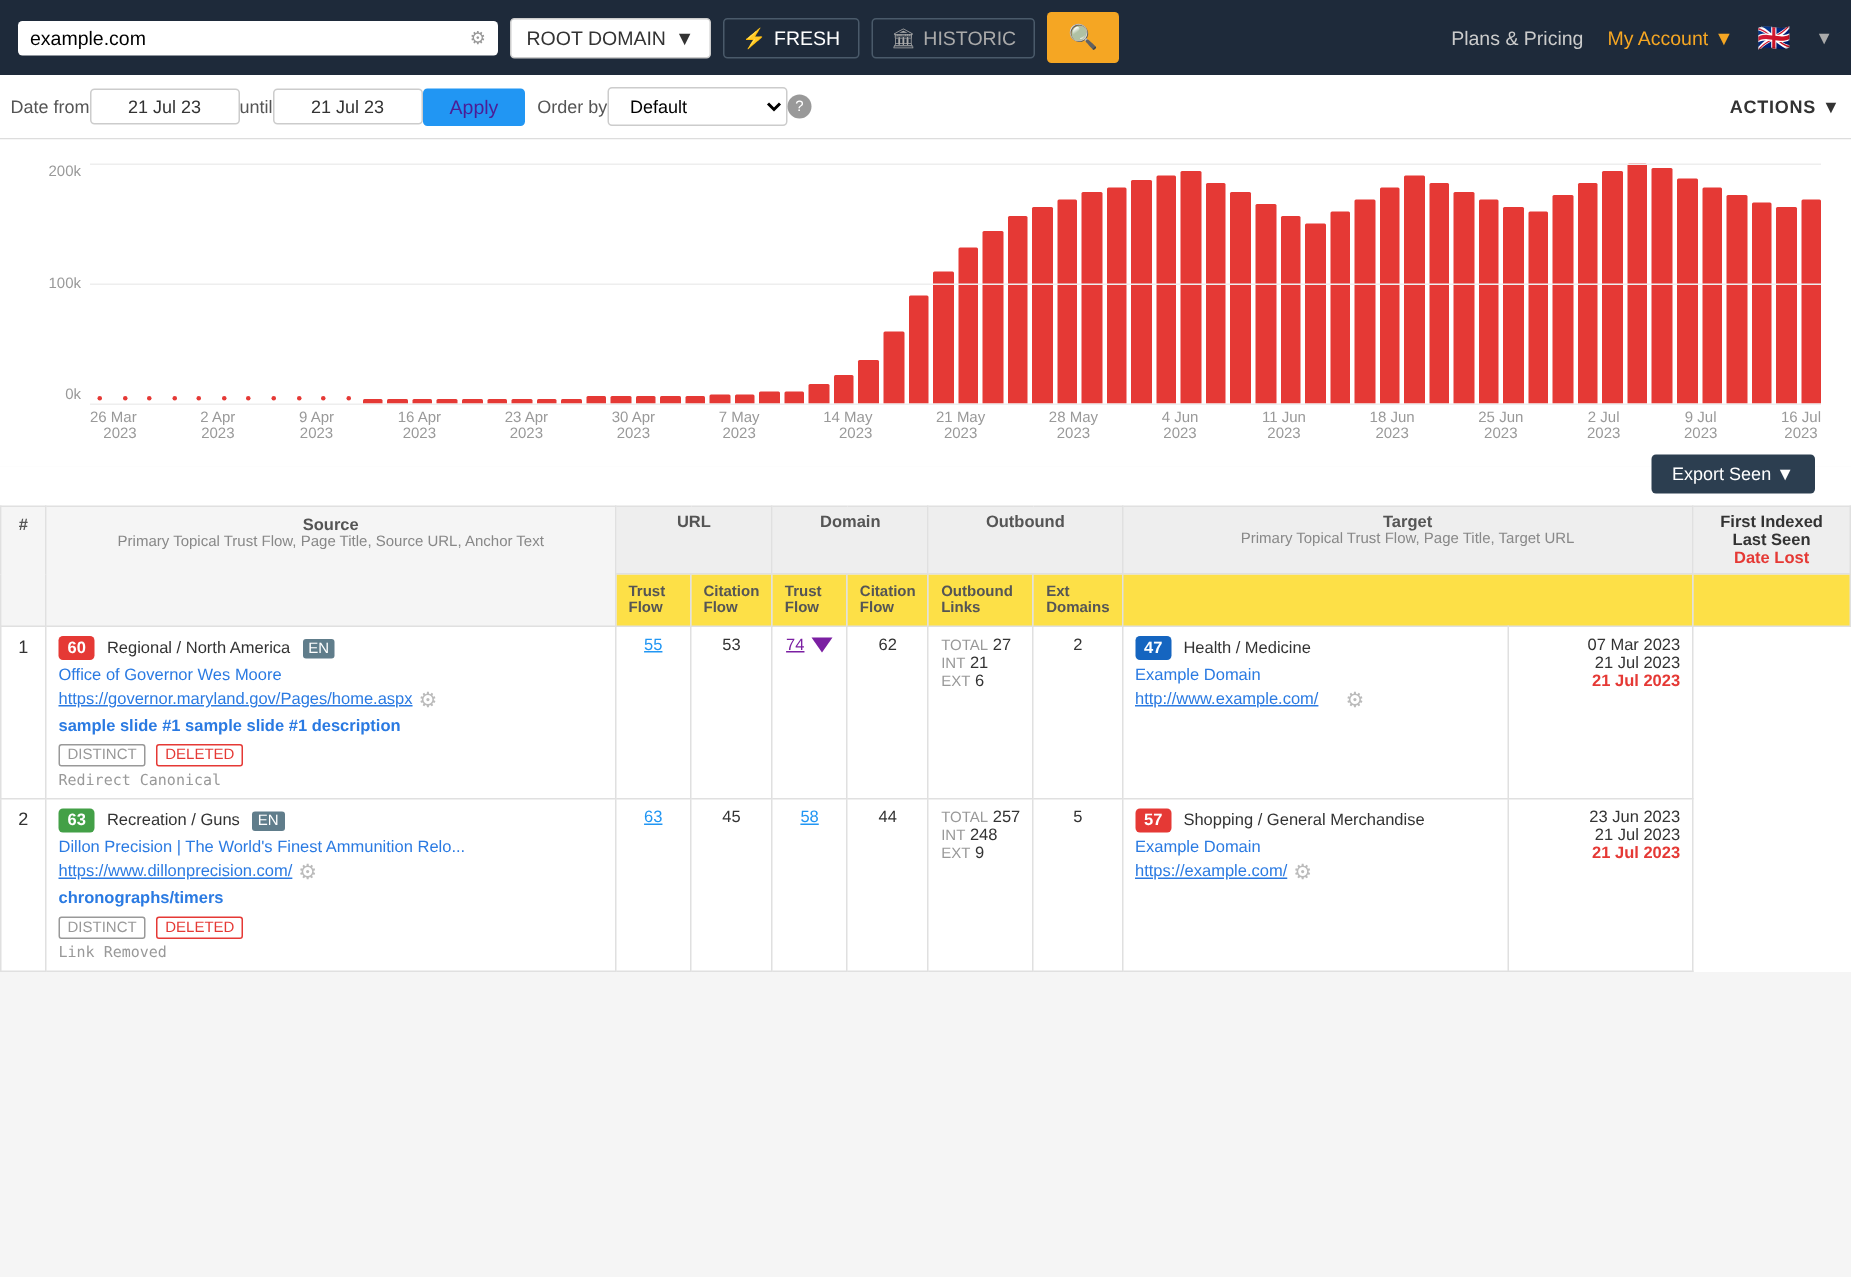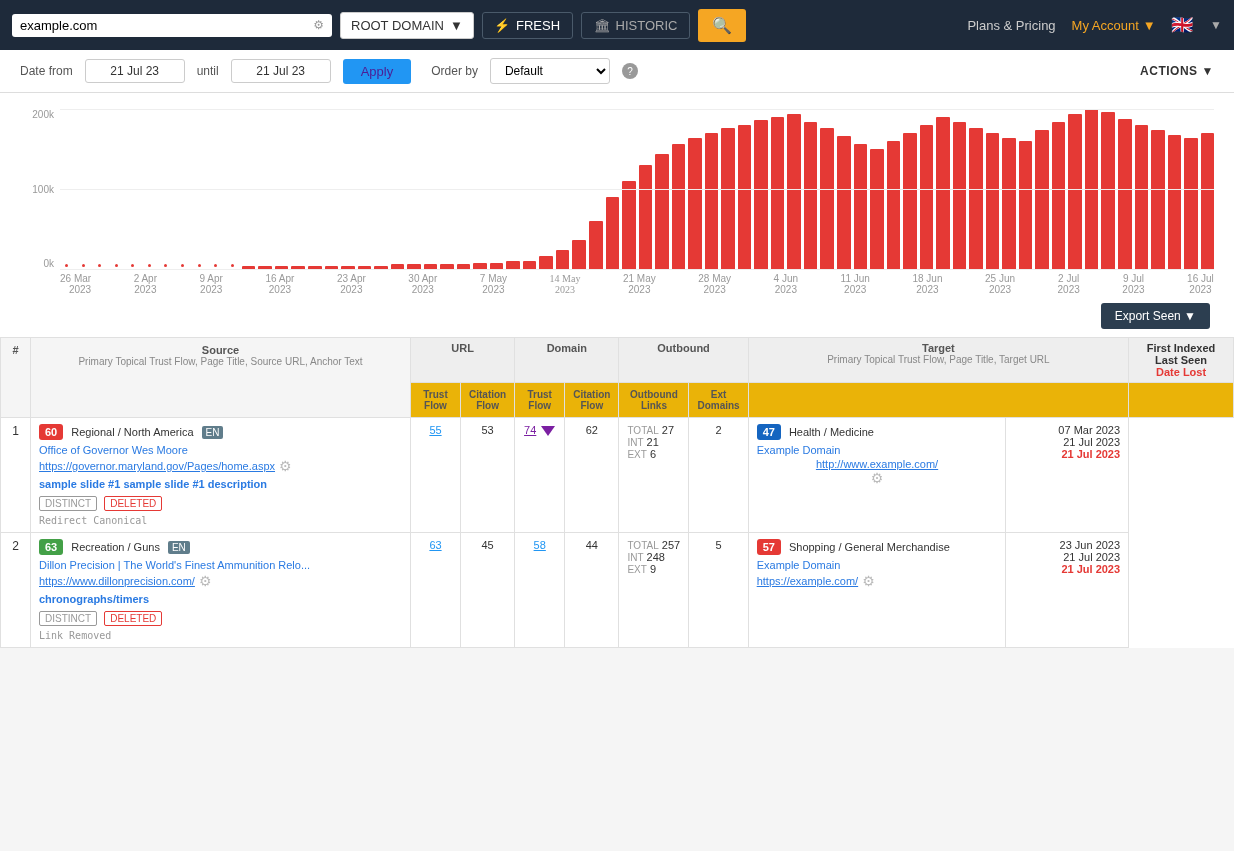--- a/index.html
+++ b/index.html
@@ -91,10 +91,10 @@
     .filter-bar {
       background: #fff;
       border-bottom: 1px solid #ddd;
-      padding: 8px 20px;
-      display: flex;
-      align-items: center;
-      gap: 12px;
+      padding: 8px 7px;
+      display: flex;
+      align-items: center;
+      gap: 0;
     }
     .filter-bar label { font-size: 12px; color: #555; }
     .date-input {

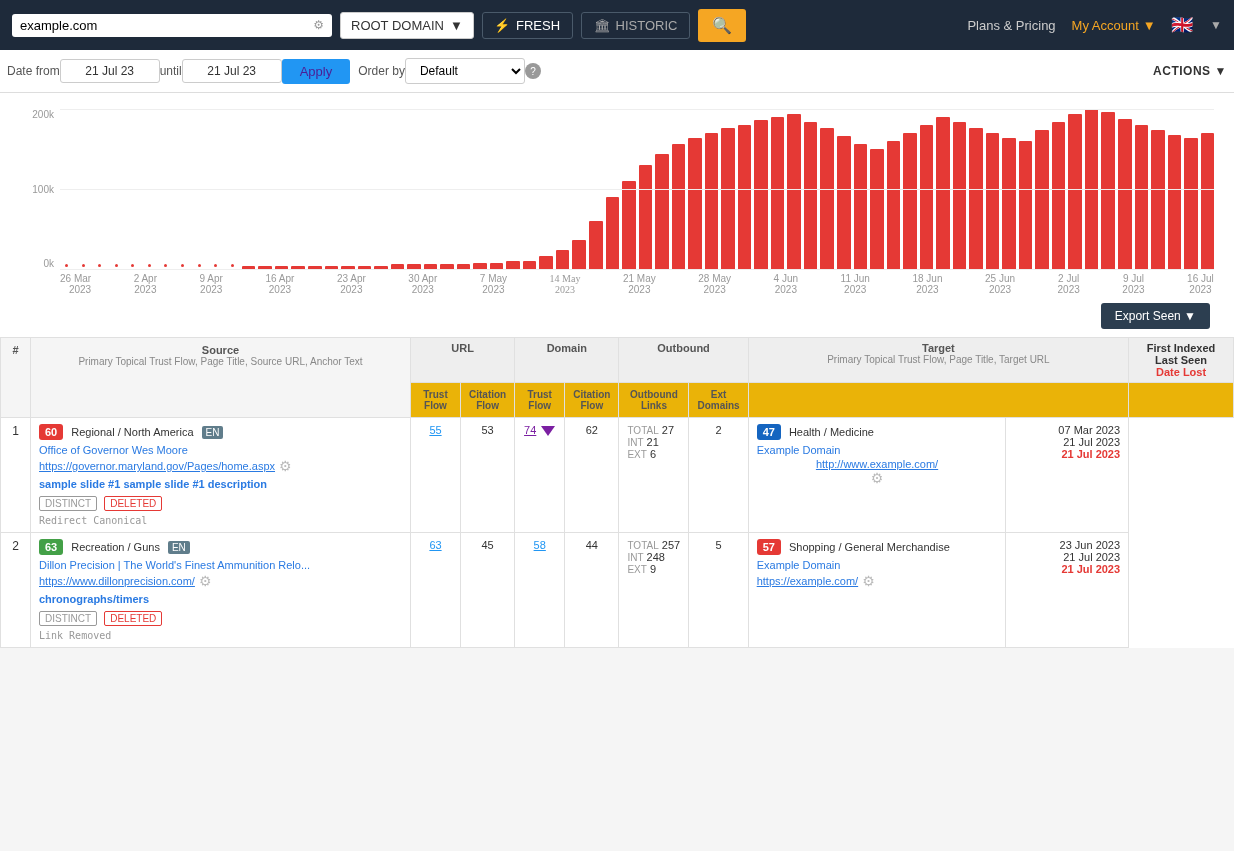--- a/index.html
+++ b/index.html
@@ -423,7 +423,7 @@
     <span style="font-size:10px;color:#999;text-align:center;">23 Apr<br>2023</span>
     <span style="font-size:10px;color:#999;text-align:center;">30 Apr<br>2023</span>
     <span style="font-size:10px;color:#999;text-align:center;">7 May<br>2023</span>
-    <span style="font-size:10px;color:#999;text-align:center;font-family:Liberation Serif, serif;">14 May<br>2023</span>
+    <span style="font-size:10px;color:#999;text-align:right;">14 May<br>2023</span>
     <span style="font-size:10px;color:#999;text-align:center;">21 May<br>2023</span>
     <span style="font-size:10px;color:#999;text-align:center;">28 May<br>2023</span>
     <span style="font-size:10px;color:#999;text-align:center;">4 Jun<br>2023</span>

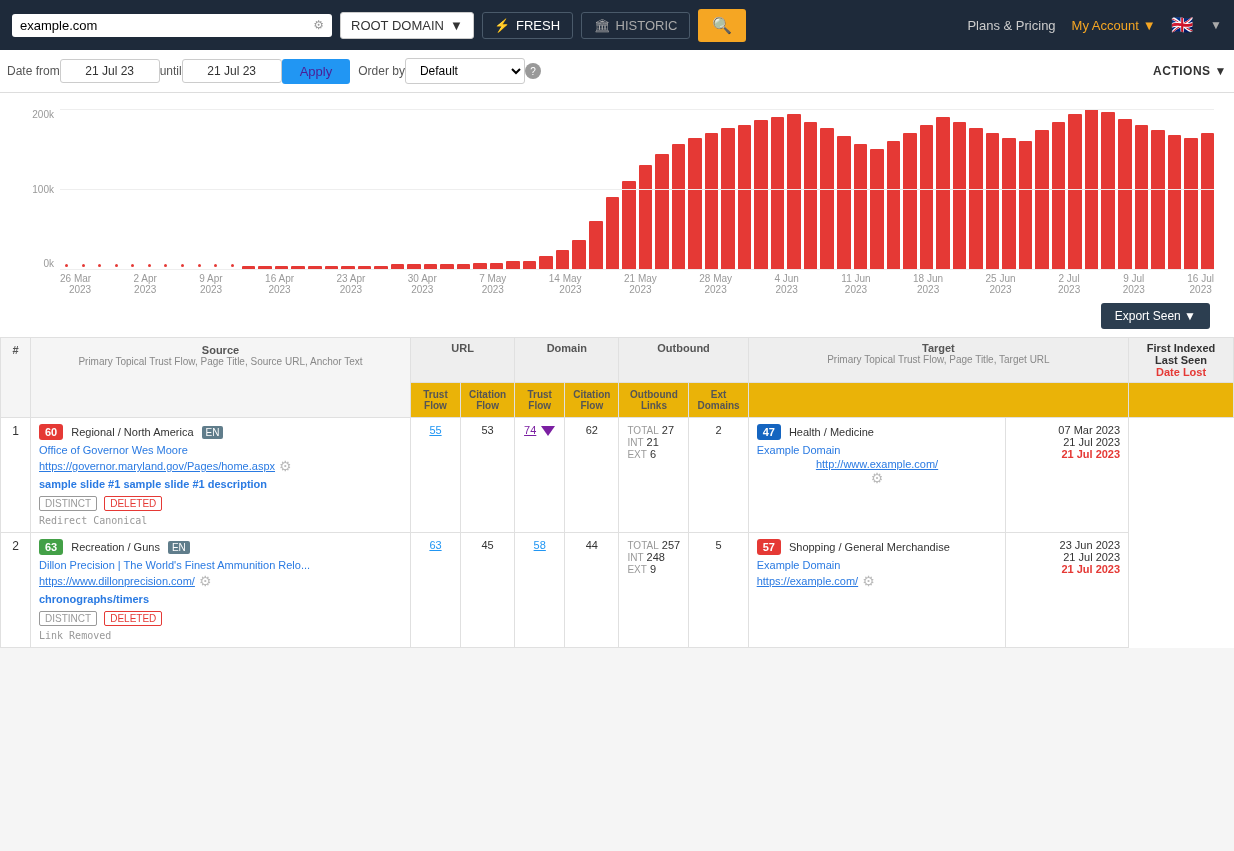--- a/index.html
+++ b/index.html
@@ -189,7 +189,7 @@
     th, td { border: 1px solid #e0e0e0; padding: 6px 8px; font-size: 11px; vertical-align: top; }
     thead th { background: #f5f5f5; color: #555; font-weight: bold; text-align: center; }
     .th-group { background: #eee; text-align: center; font-weight: bold; padding: 4px 8px; font-size: 11px; }
-    .th-sub { background: #eab308; text-align: center; font-size: 10px; color: #555; }
+    .th-sub { background: #fde047; text-align: left; font-size: 10px; color: #555; }
     .col-hash { width: 30px; text-align: center; }
     .col-source { width: 380px; }
     .col-num { width: 50px; text-align: center; }

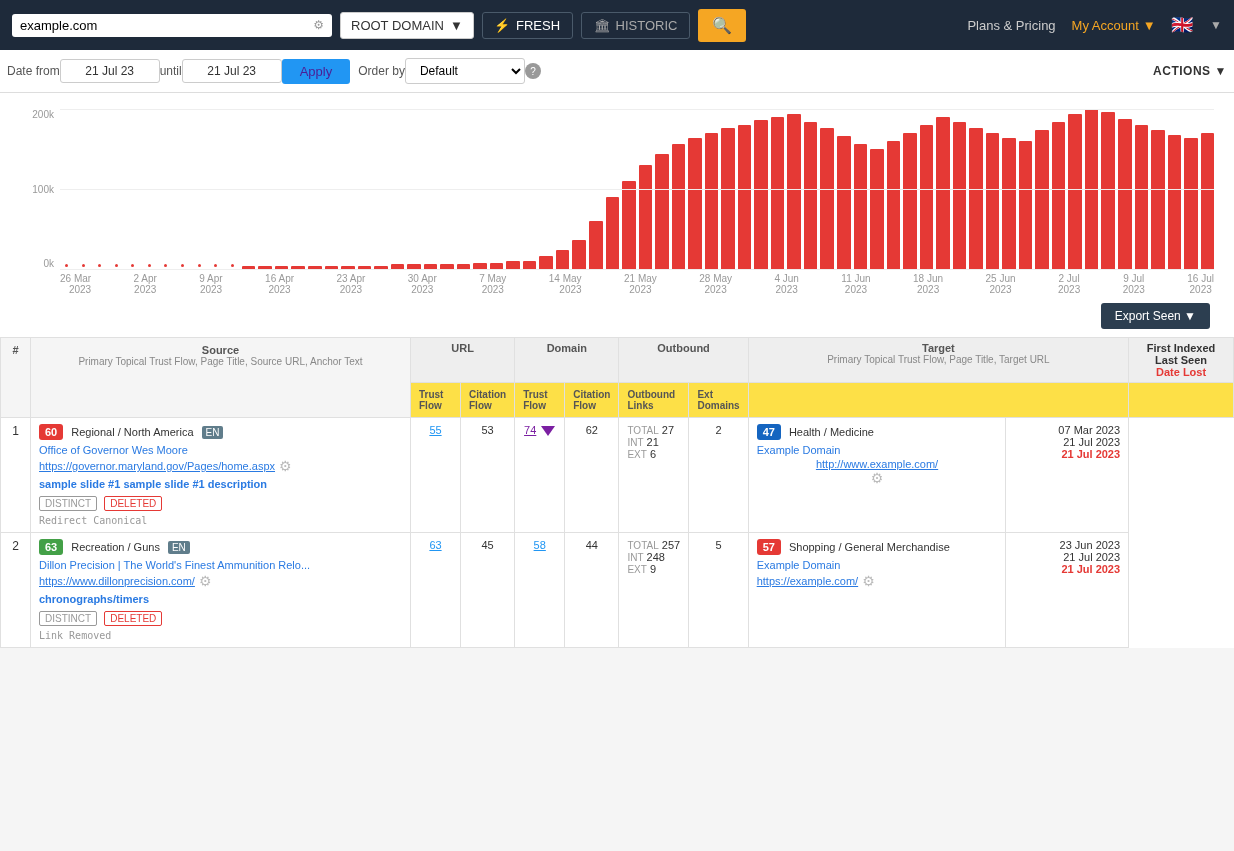--- a/index.html
+++ b/index.html
@@ -523,7 +523,7 @@
         <span class="category-text">Health / Medicine</span>
       </div>
       <div class="example-domain">Example Domain</div>
-      <div style="display:flex;align-items:center;gap:0;margin-top:2px;flex-direction:column;">
+      <div style="display:flex;align-items:center;gap:18px;margin-top:2px;">
         <a class="target-url" href="#">http://www.example.com/</a>
         <span class="gear-cell">⚙</span>
       </div>

